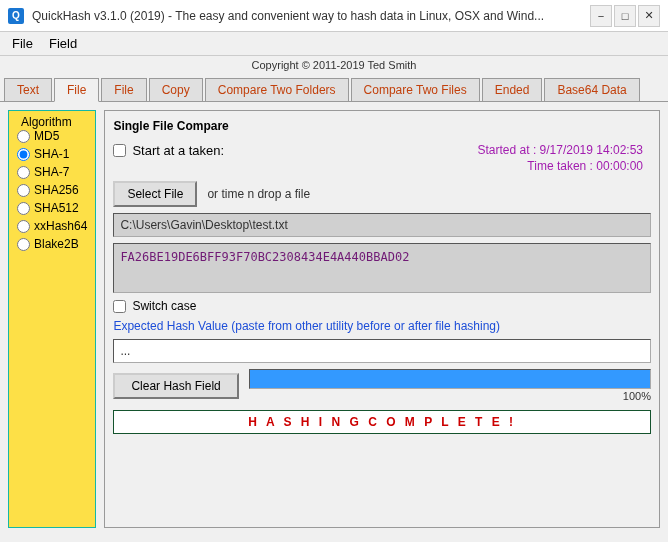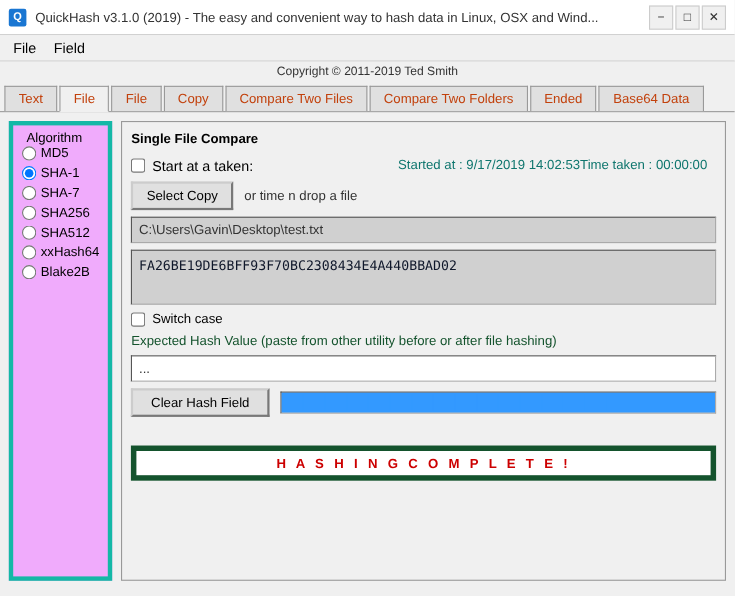--- a/index.html
+++ b/index.html
@@ -319,8 +319,8 @@
   <div class="tab active">File</div>
   <div class="tab">File</div>
   <div class="tab">Copy</div>
+  <div class="tab">Compare Two Folders</div>
   <div class="tab">Compare Two Files</div>
-  <div class="tab">Compare Two Folders</div>
   <div class="tab">Ended</div>
   <div class="tab">Base64 Data</div>
 </div>

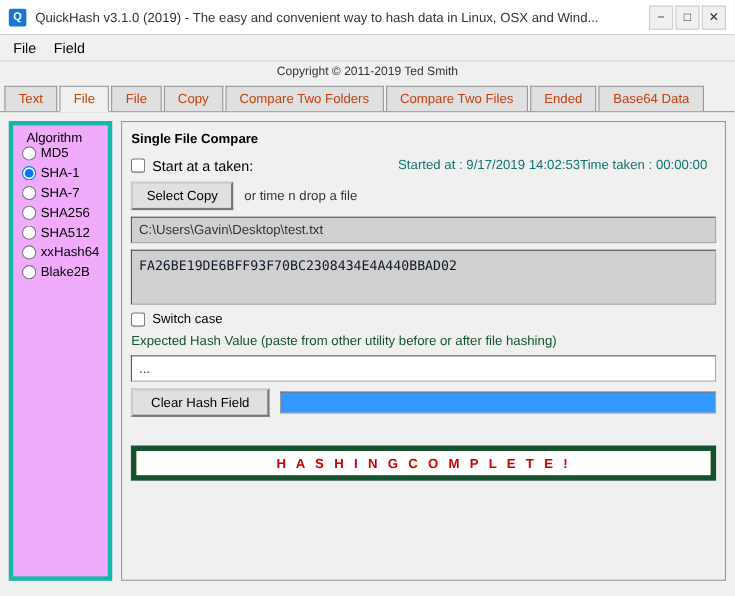--- a/index.html
+++ b/index.html
@@ -279,9 +279,9 @@
     }
 
     .fieldset-style {
-      border: 4px solid #14b8a6;
+      border: 1px solid #14b8a6;
       padding: 4px 8px 6px 8px;
-      background: #f0abfc;
+      background: #fde047;
     }
     .fieldset-legend {
       font-size: 12px;

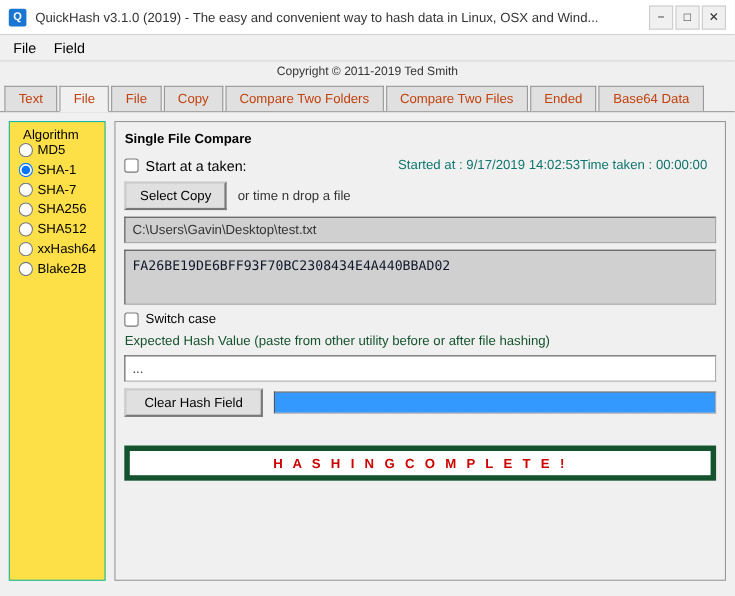--- a/index.html
+++ b/index.html
@@ -151,10 +151,10 @@
 
     .time-info {
       display: flex;
-      flex-direction: row;
+      flex-direction: column;
       align-items: flex-end;
       font-size: 12px;
-      color: #0f766e;
+      color: #a21caf;
       margin-left: auto;
       padding-right: 8px;
       text-align: center;

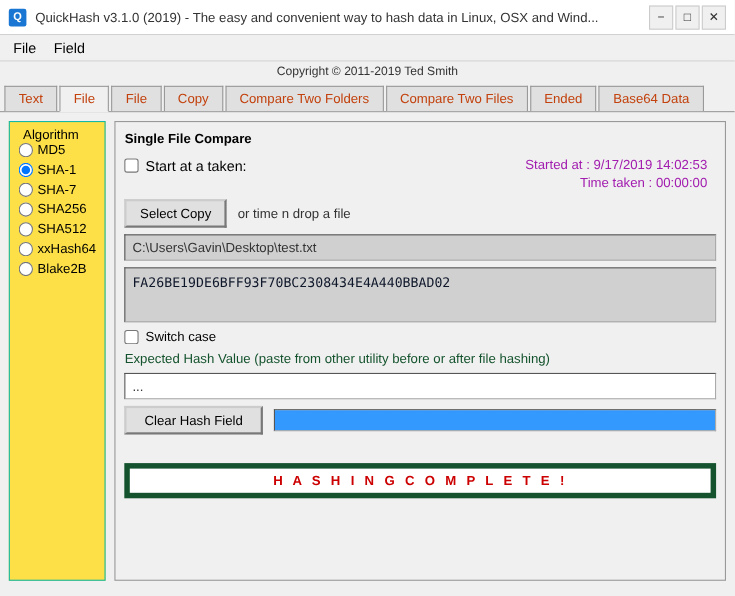--- a/index.html
+++ b/index.html
@@ -382,7 +382,7 @@
     </div>
 
     <div class="select-file-row">
-      <button class="select-file-btn">Select Copy</button>
+      <button class="select-file-btn">Select File</button>
       <span class="drag-text">or time n drop a file</span>
     </div>
 

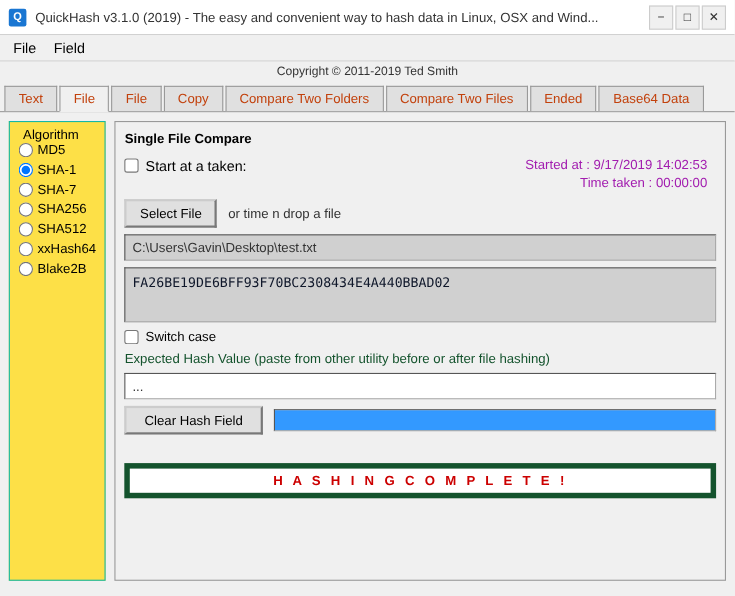--- a/index.html
+++ b/index.html
@@ -203,7 +203,7 @@
       border: 1px inset #aaa;
       background: #d0d0d0;
       font-size: 12px;
-      color: #0f172a;
+      color: #701a75;
       font-family: monospace;
       min-height: 50px;
       word-break: break-all;

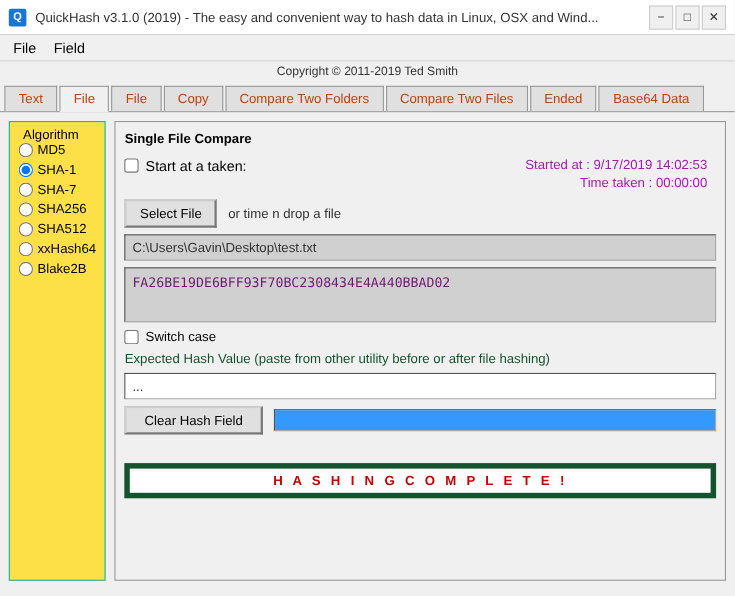--- a/index.html
+++ b/index.html
@@ -219,7 +219,7 @@
 
     .expected-hash-label {
       font-size: 12px;
-      color: #14532d;
+      color: #1d4ed8;
     }
 
     .expected-hash-field {

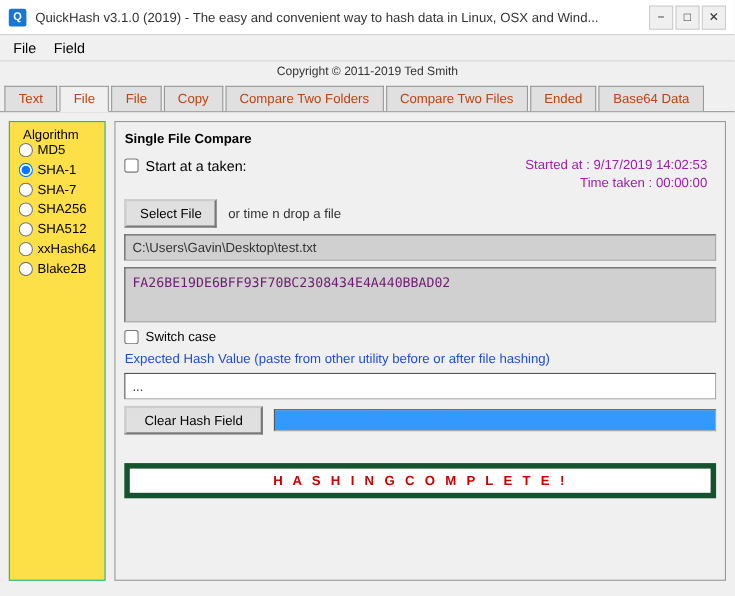--- a/index.html
+++ b/index.html
@@ -427,6 +427,7 @@
             <div style="flex:1;background:#3399ff;"></div>
           </div>
         </div>
+        <div class="progress-pct">100%</div>
       </div>
     </div>
 

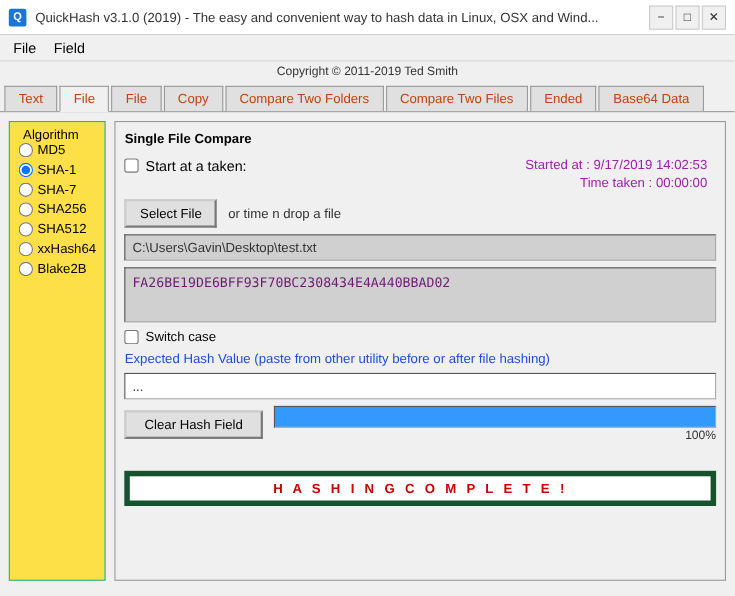--- a/index.html
+++ b/index.html
@@ -267,14 +267,14 @@
 
     
     .status-bar {
-      border: 5px solid #14532d;
+      border: 1px solid #14532d;
       background: #ffffff;
       padding: 4px 6px;
       font-size: 12px;
       letter-spacing: 3px;
       color: #cc0000;
       font-weight: bold;
-      margin-top: 20px;
+      margin-top: 2px;
       text-align: center;
     }
 

